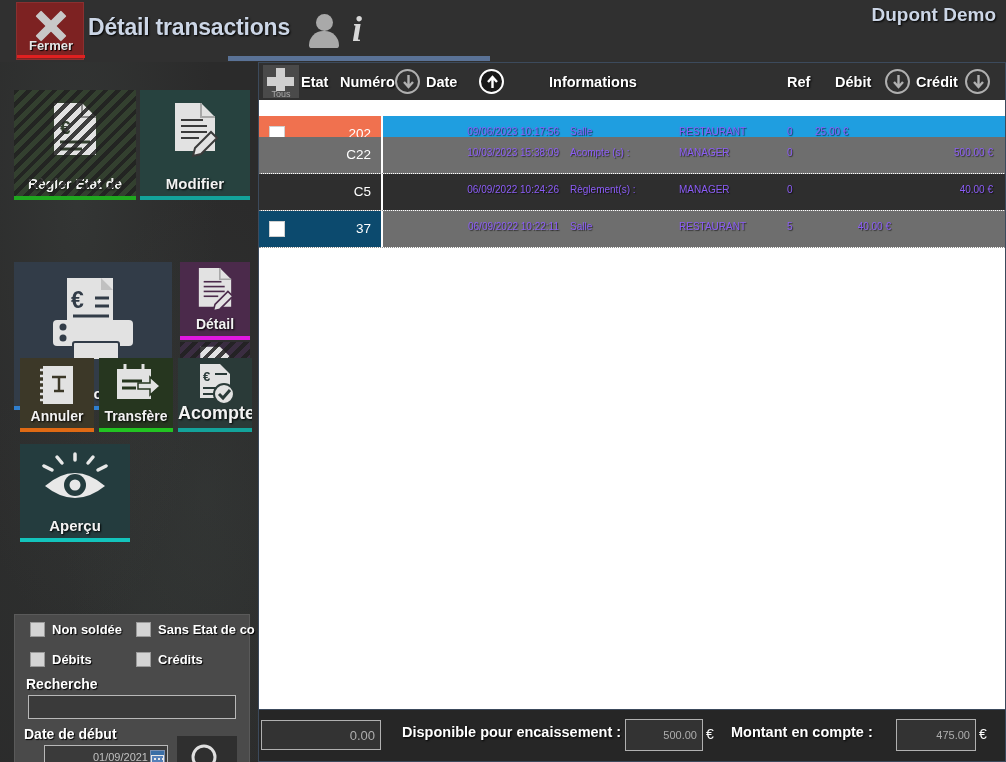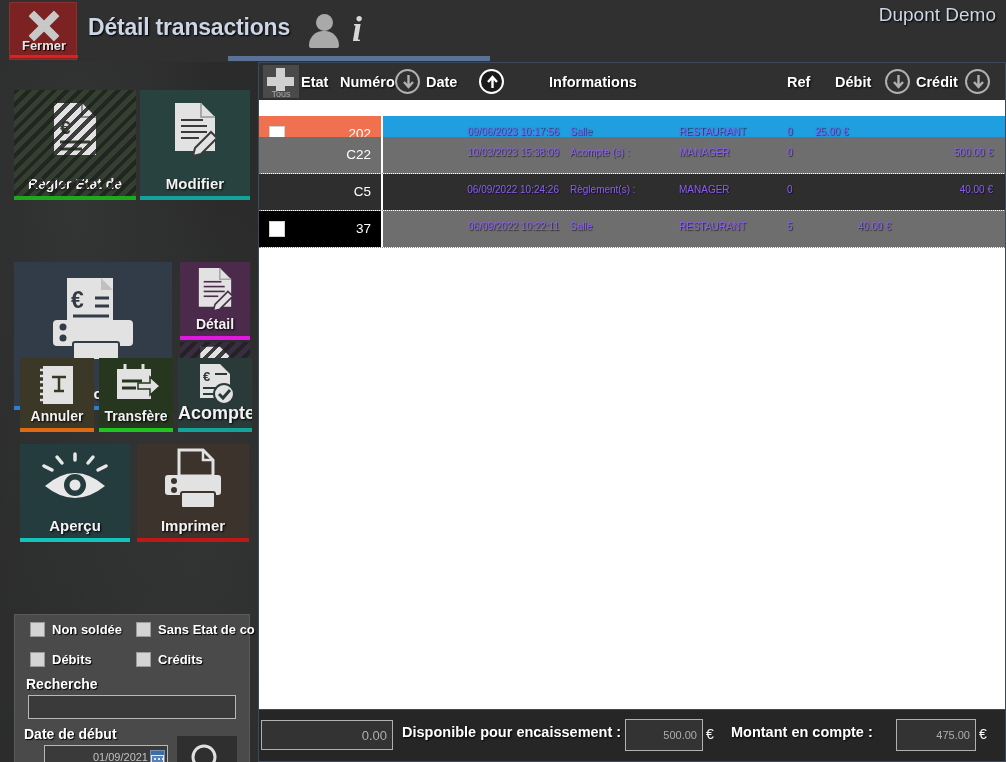--- a/index.html
+++ b/index.html
@@ -73,7 +73,7 @@
   }
   #company-name {
     position: absolute; right: 10px; top: 4px;
-    color: #ccd6e6; font-size: 19px; font-weight: normal;
+    color: #ccd6e6; font-size: 19px; font-weight: bold;
     text-shadow: 1px 1px 2px #000;
   }
 

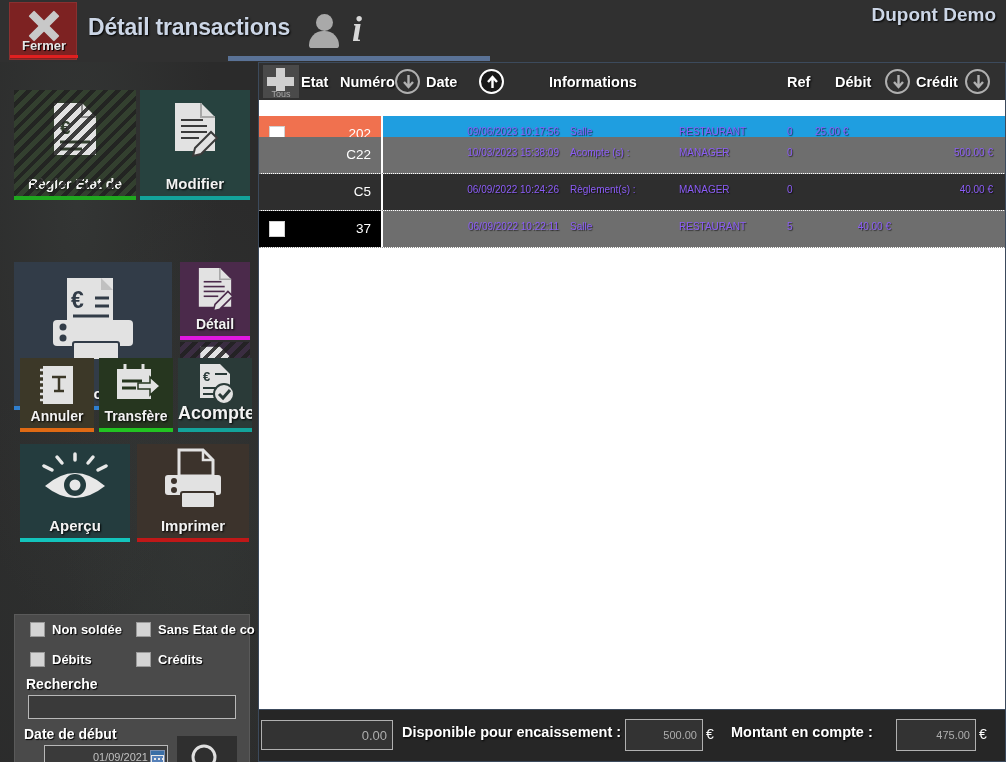--- a/index.html
+++ b/index.html
@@ -21,7 +21,7 @@
     background: #303030;
   }
   #close-btn {
-    position: absolute; left: 9px; top: 2px; width: 68px; height: 58px;
+    position: absolute; left: 16px; top: 2px; width: 68px; height: 58px;
     background: #7d2222;
     border: 1px solid #8a3030;
     cursor: pointer;

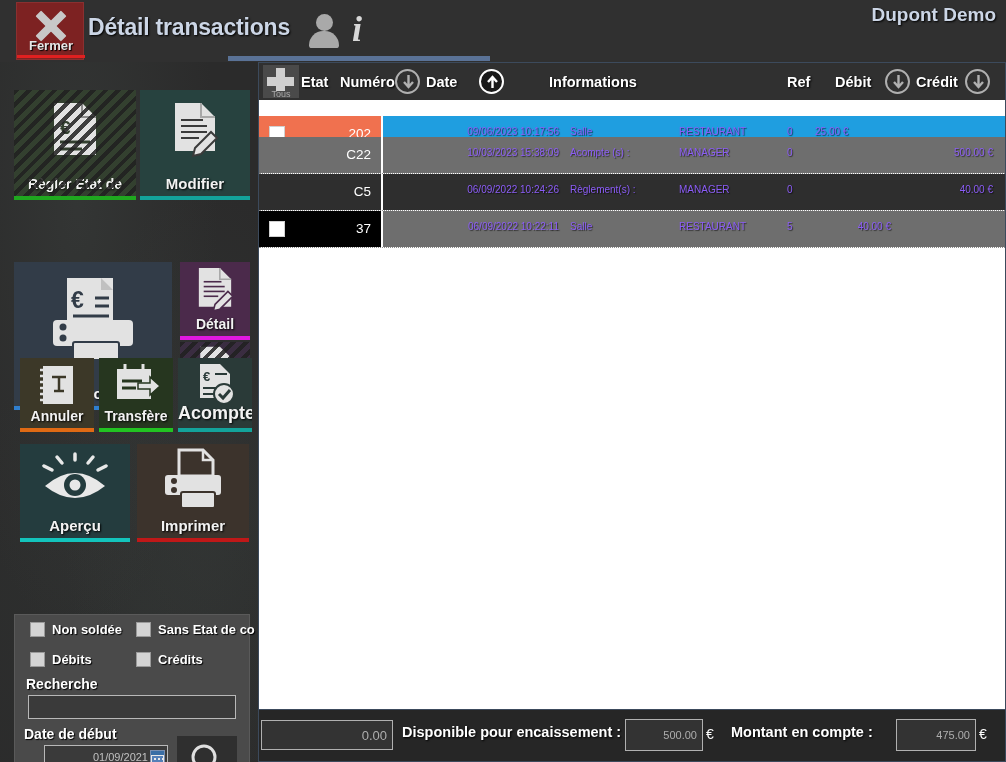--- a/index.html
+++ b/index.html
@@ -548,7 +548,7 @@
           <div class="cell" style="left: 640px; width: 94px; text-align: right;">40.00  €</div>
         </div>
         <div class="row" style="top: 111px;">
-          <div class="etat-box" style="background: #000000;">
+          <div class="etat-box" style="background: #0c4a6e;">
             <div class="etat-chk"></div>
             <div class="num">37</div>
           </div>

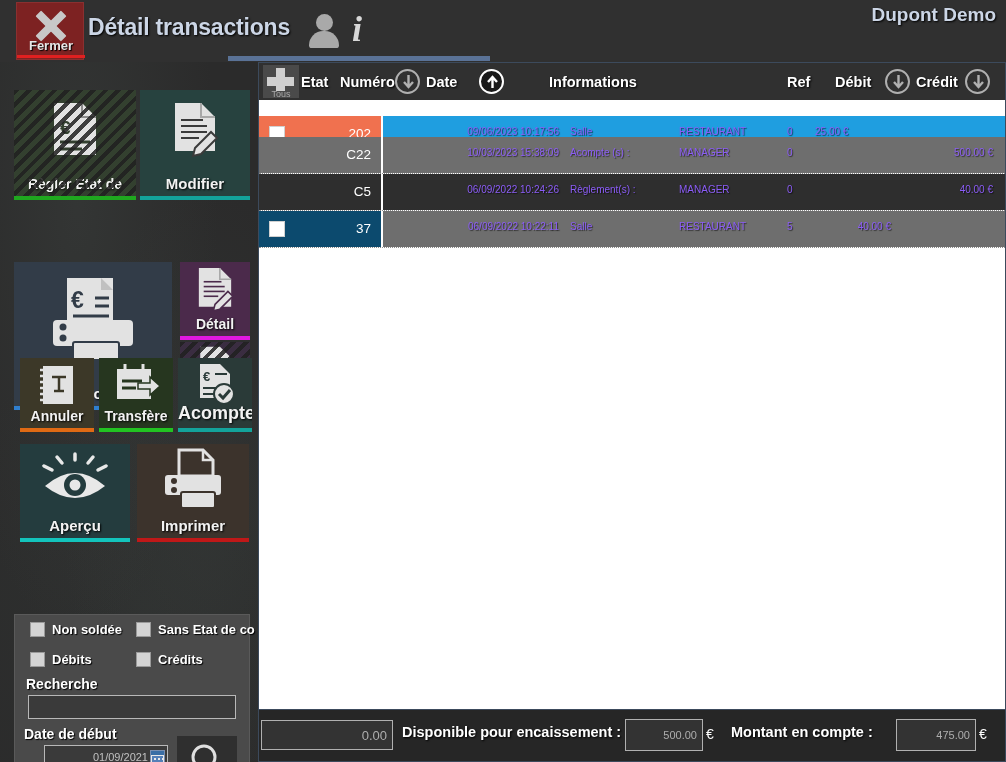--- a/index.html
+++ b/index.html
@@ -416,20 +416,6 @@
       <div class="bar" style="background:#13c4bc;"></div>
     </div>
 
-    <div class="tile" style="left:137px; top:382px; width:112px; height:98px; background:#3c332c;">
-      <div class="ico" style="height:72px;">
-        <svg width="68" height="64" viewBox="0 0 68 64">
-          <path d="M20 2 h24 l10 10 v16 H20 Z" fill="#3c332c" stroke="#e2e2e2" stroke-width="3"></path>
-          <path d="M44 2 v10 h10" fill="none" stroke="#e2e2e2" stroke-width="2.5"></path>
-          <rect x="6" y="27" width="56" height="20" rx="3" fill="#e2e2e2"></rect>
-          <circle cx="15" cy="33" r="3" fill="#3c332c"></circle>
-            <circle cx="15" cy="42" r="3" fill="#3c332c"></circle>
-          <rect x="22" y="44" width="34" height="16" rx="2" fill="#e2e2e2" stroke="#3c332c" stroke-width="2"></rect>
-        </svg>
-      </div>
-      <div class="tlabel" style="font-size:15px;">Imprimer</div>
-      <div class="bar" style="background:#c01818;"></div>
-    </div>
 
     <div id="filterpanel"></div>
 

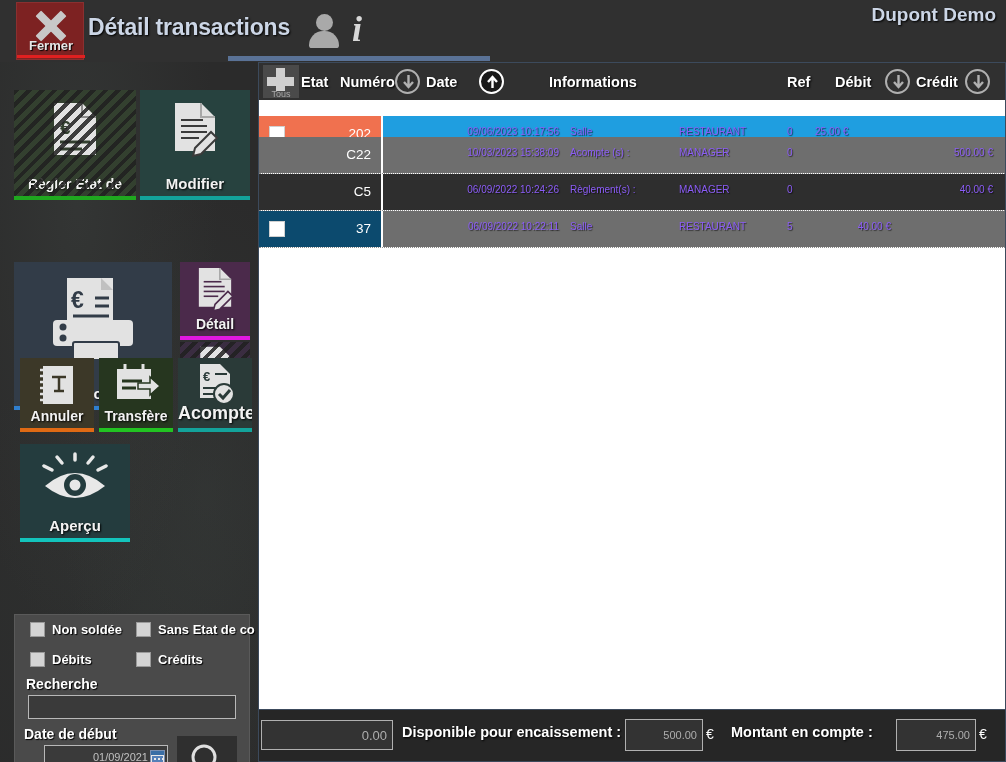--- a/index.html
+++ b/index.html
@@ -551,7 +551,7 @@
   </div>
 
   <div id="bottombar">
-    <div class="amt-box" style="left:2px; top:10px; width:132px; height:30px; font-size:13px;">
+    <div class="amt-box" style="left:2px; top:10px; width:120px; height:30px; font-size:13px;">
       <span>0.00</span>
     </div>
     <div class="bb-label" style="left:143px; top:14px;">Disponible pour encaissement :</div>

